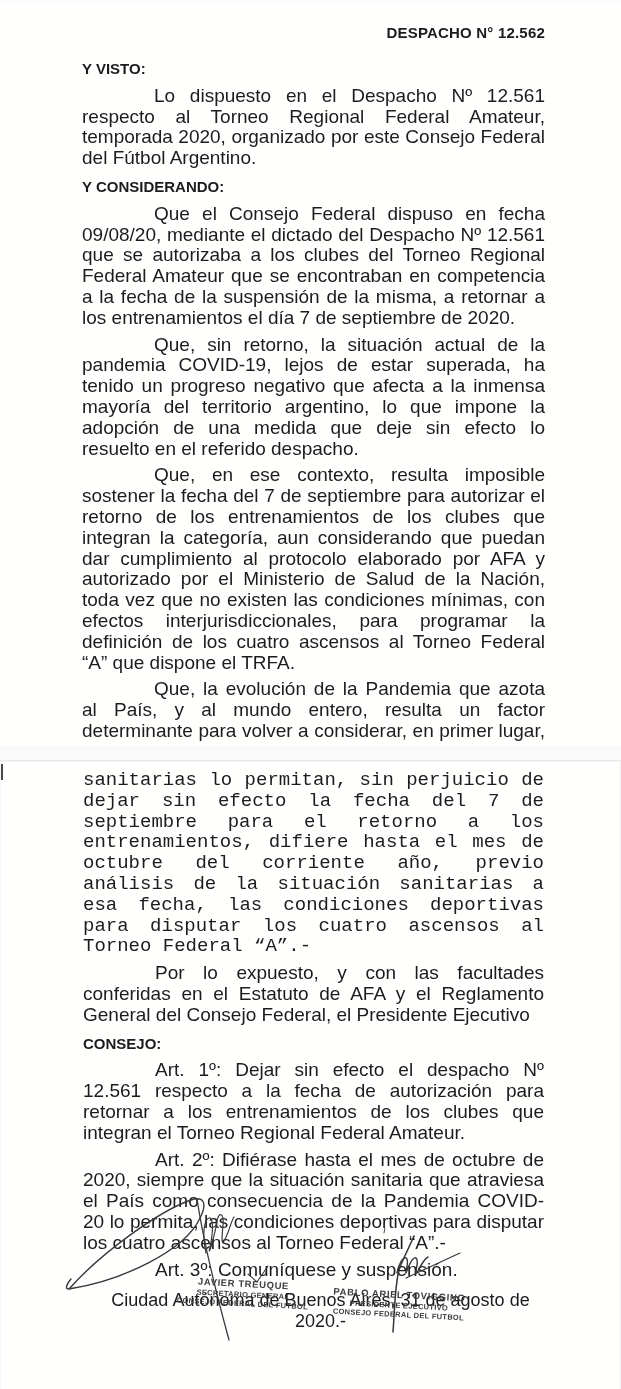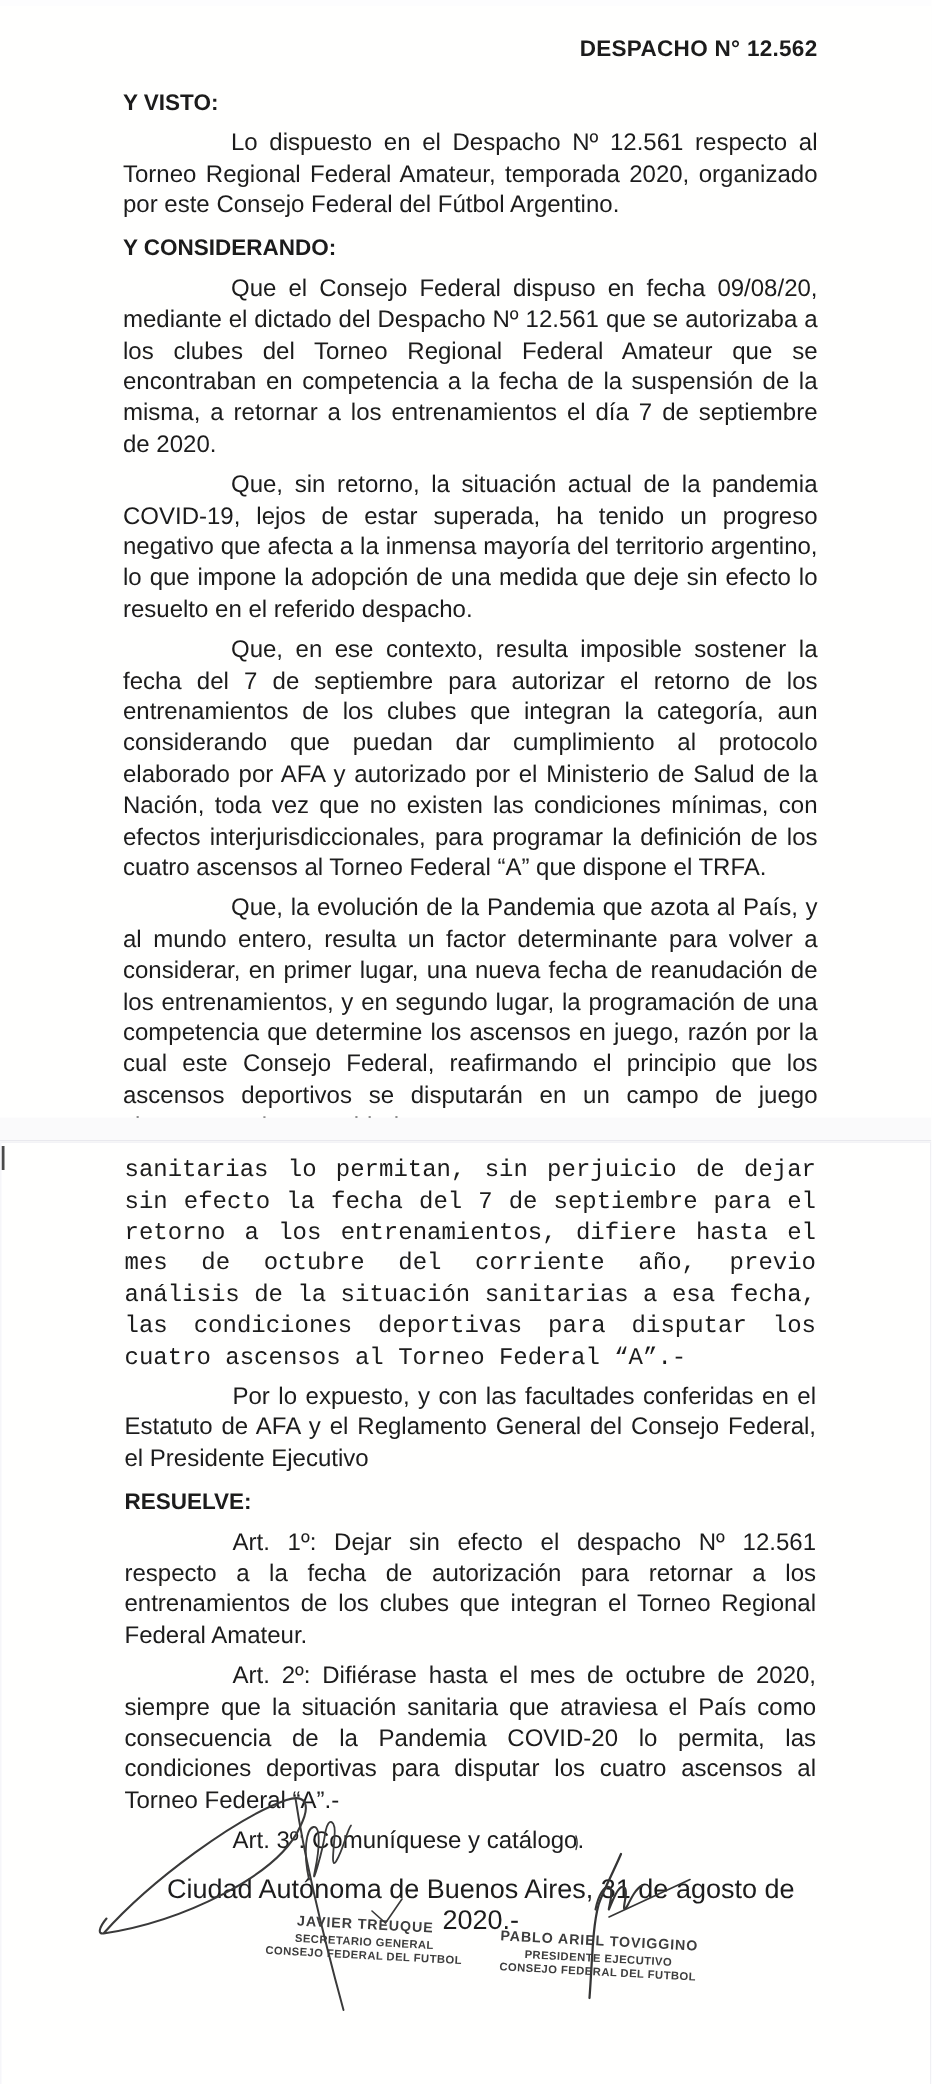--- a/index.html
+++ b/index.html
@@ -68,7 +68,7 @@
   .h-resuelve { margin-top: 8px; }
   .para {
     margin: 6px 76px 0 82px;
-    font-size: 16px;
+    font-size: 19px;
     line-height: 20.8px;
     text-align: justify;
     text-indent: 72px;

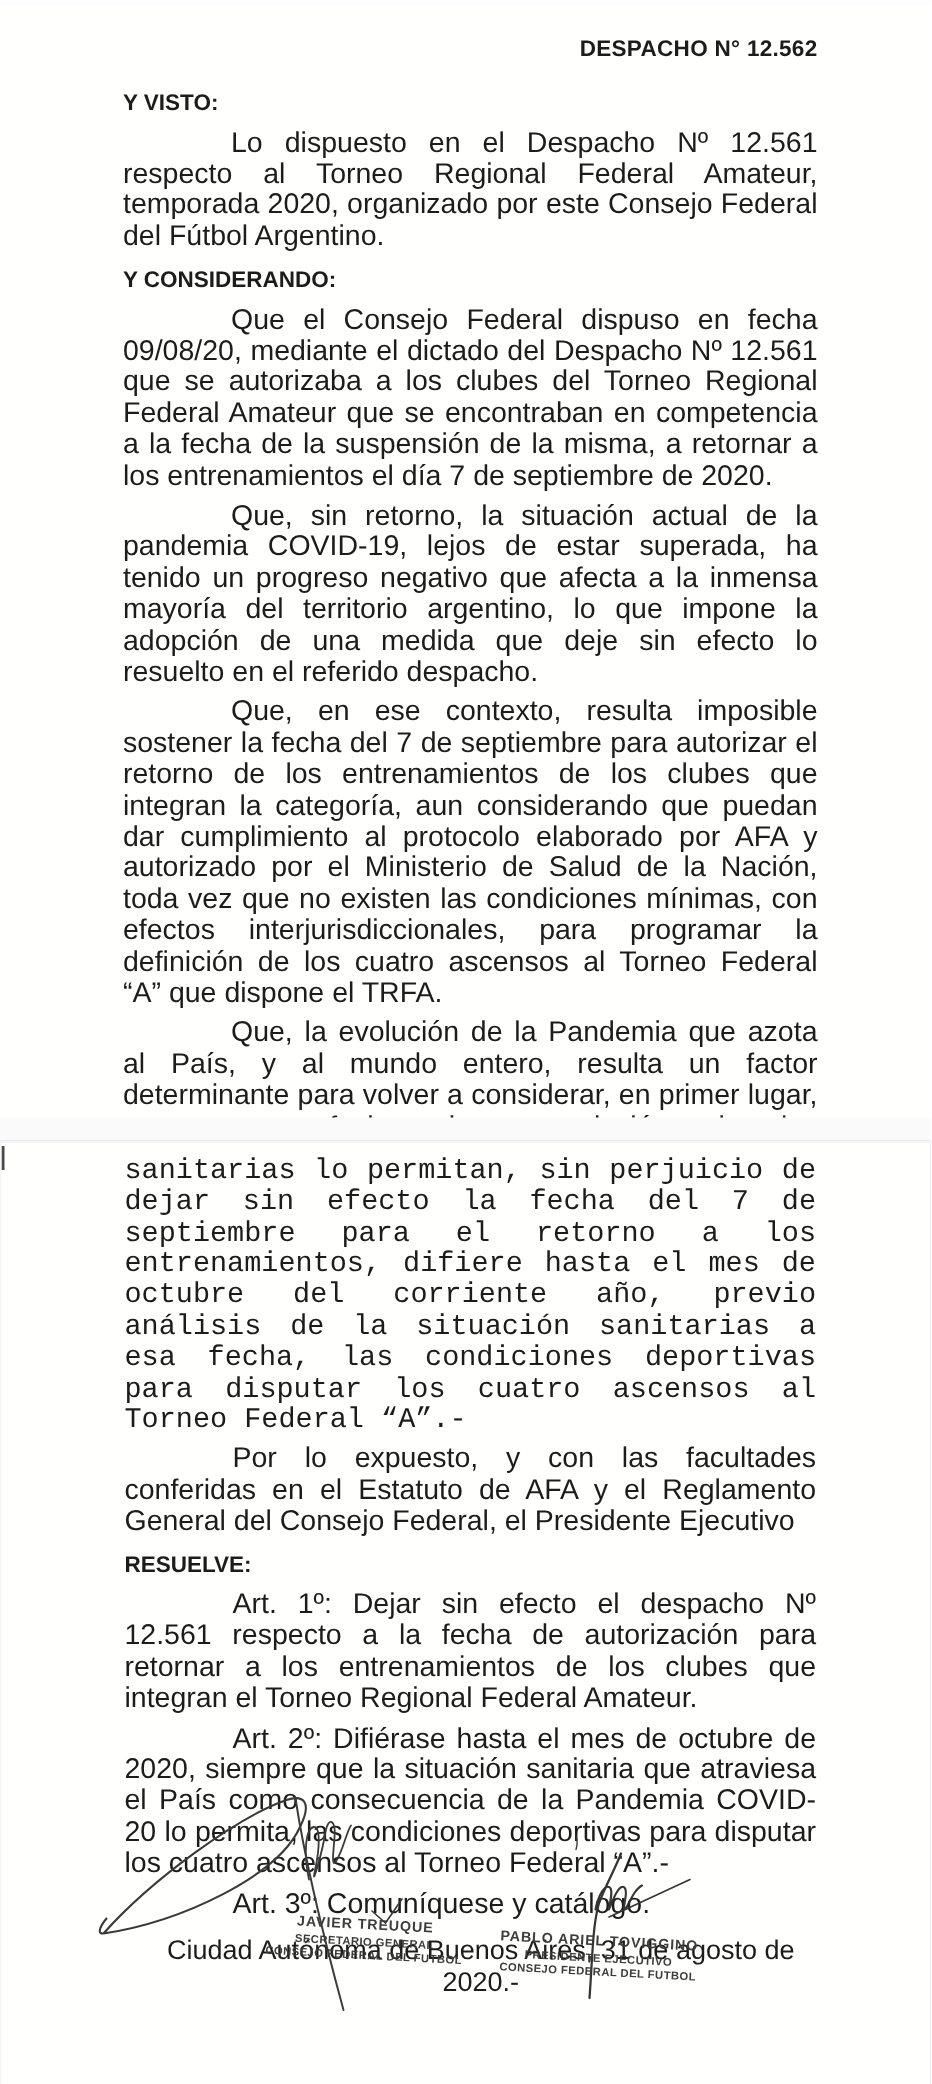--- a/index.html
+++ b/index.html
@@ -150,7 +150,7 @@
 
     <p class="para">Por lo expuesto, y con las facultades conferidas en el Estatuto de AFA y el Reglamento General del Consejo Federal, el Presidente Ejecutivo</p>
 
-    <div class="heading h-resuelve">RESUELVE:</div>
+    <div class="heading h-resuelve">CONSEJO:</div>
 
     <p class="para">Art. 1º: Dejar sin efecto el despacho Nº 12.561 respecto a la fecha de autorización para retornar a los entrenamientos de los clubes que integran el Torneo Regional Federal Amateur.</p>
 

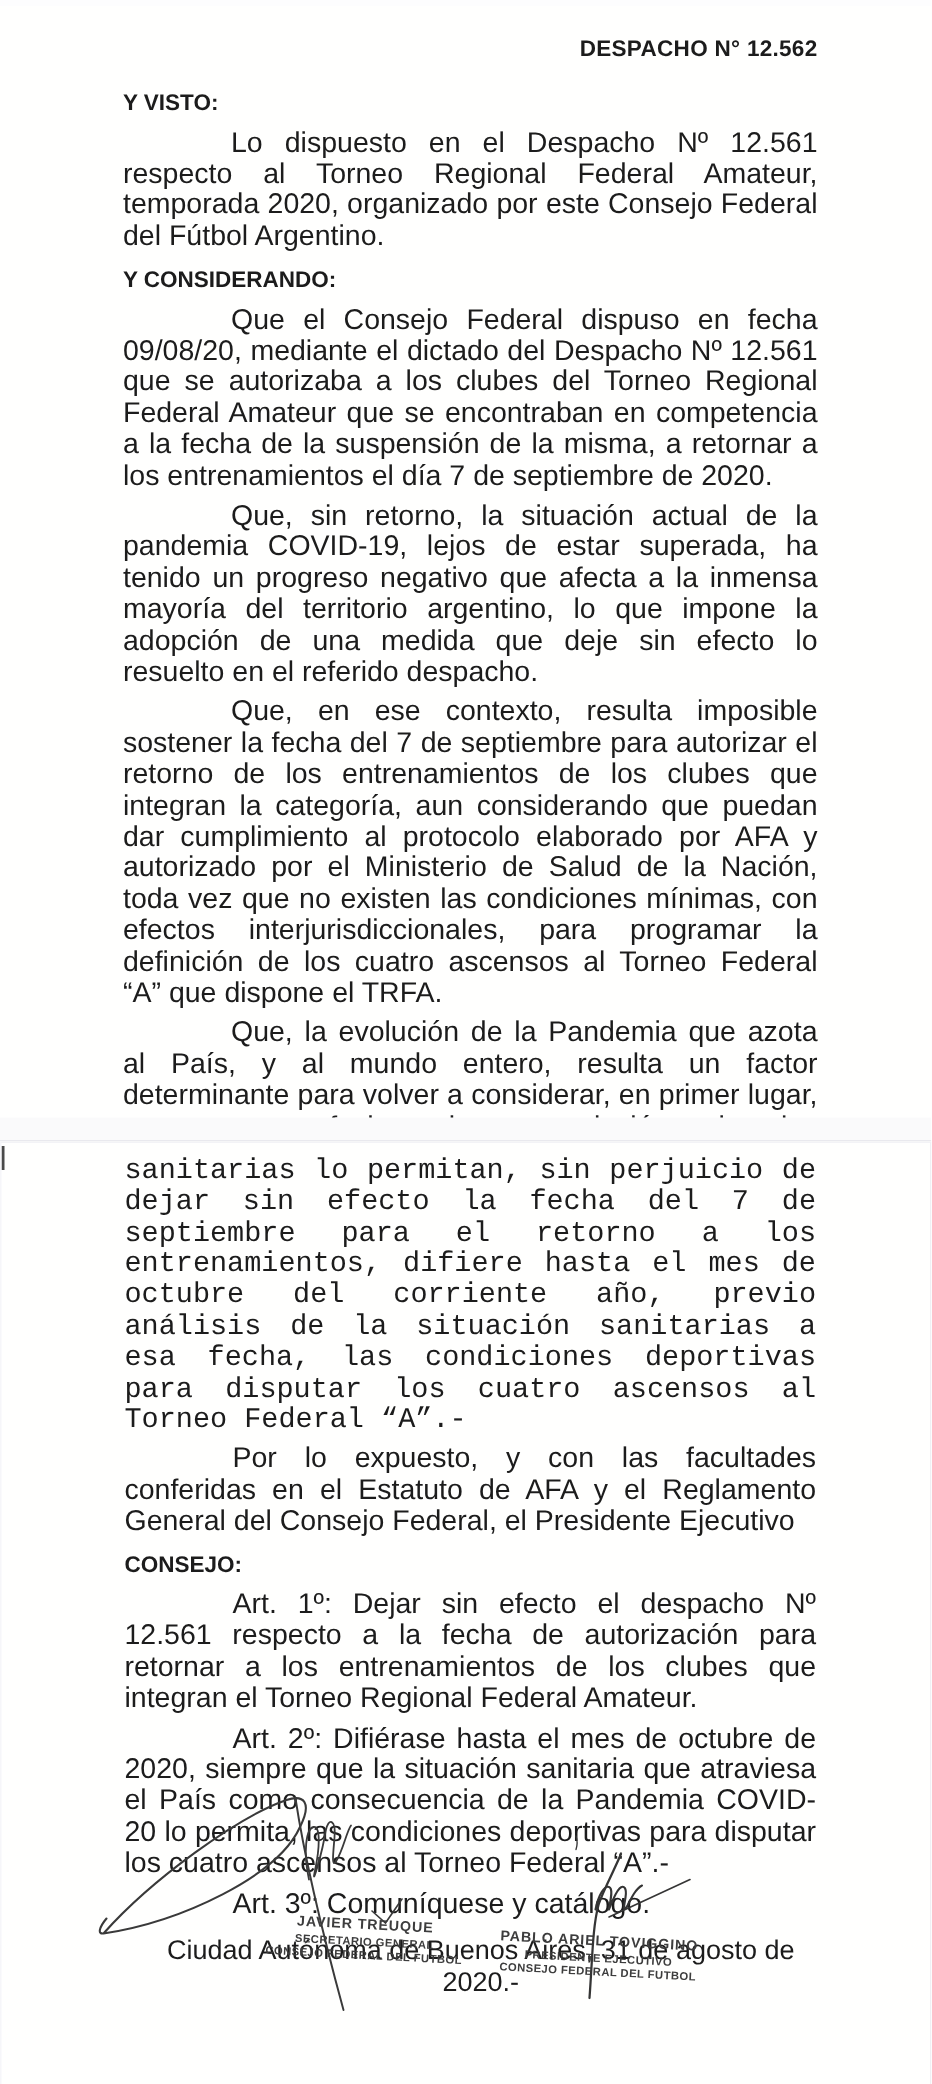--- a/index.html
+++ b/index.html
@@ -156,7 +156,7 @@
 
     <p class="para">Art. 2º: Difiérase hasta el mes de octubre de 2020, siempre que la situación sanitaria que atraviesa el País como consecuencia de la Pandemia COVID-20 lo permita, las condiciones deportivas para disputar los cuatro ascensos al Torneo Federal “A”.-</p>
 
-    <p class="para">Art. 3º: Comuníquese y catálogo.</p>
+    <p class="para">Art. 3º: Comuníquese y suspensión.</p>
 
     <div class="date-line">Ciudad Autónoma de Buenos Aires, 31 de agosto de 2020.-</div>
 

